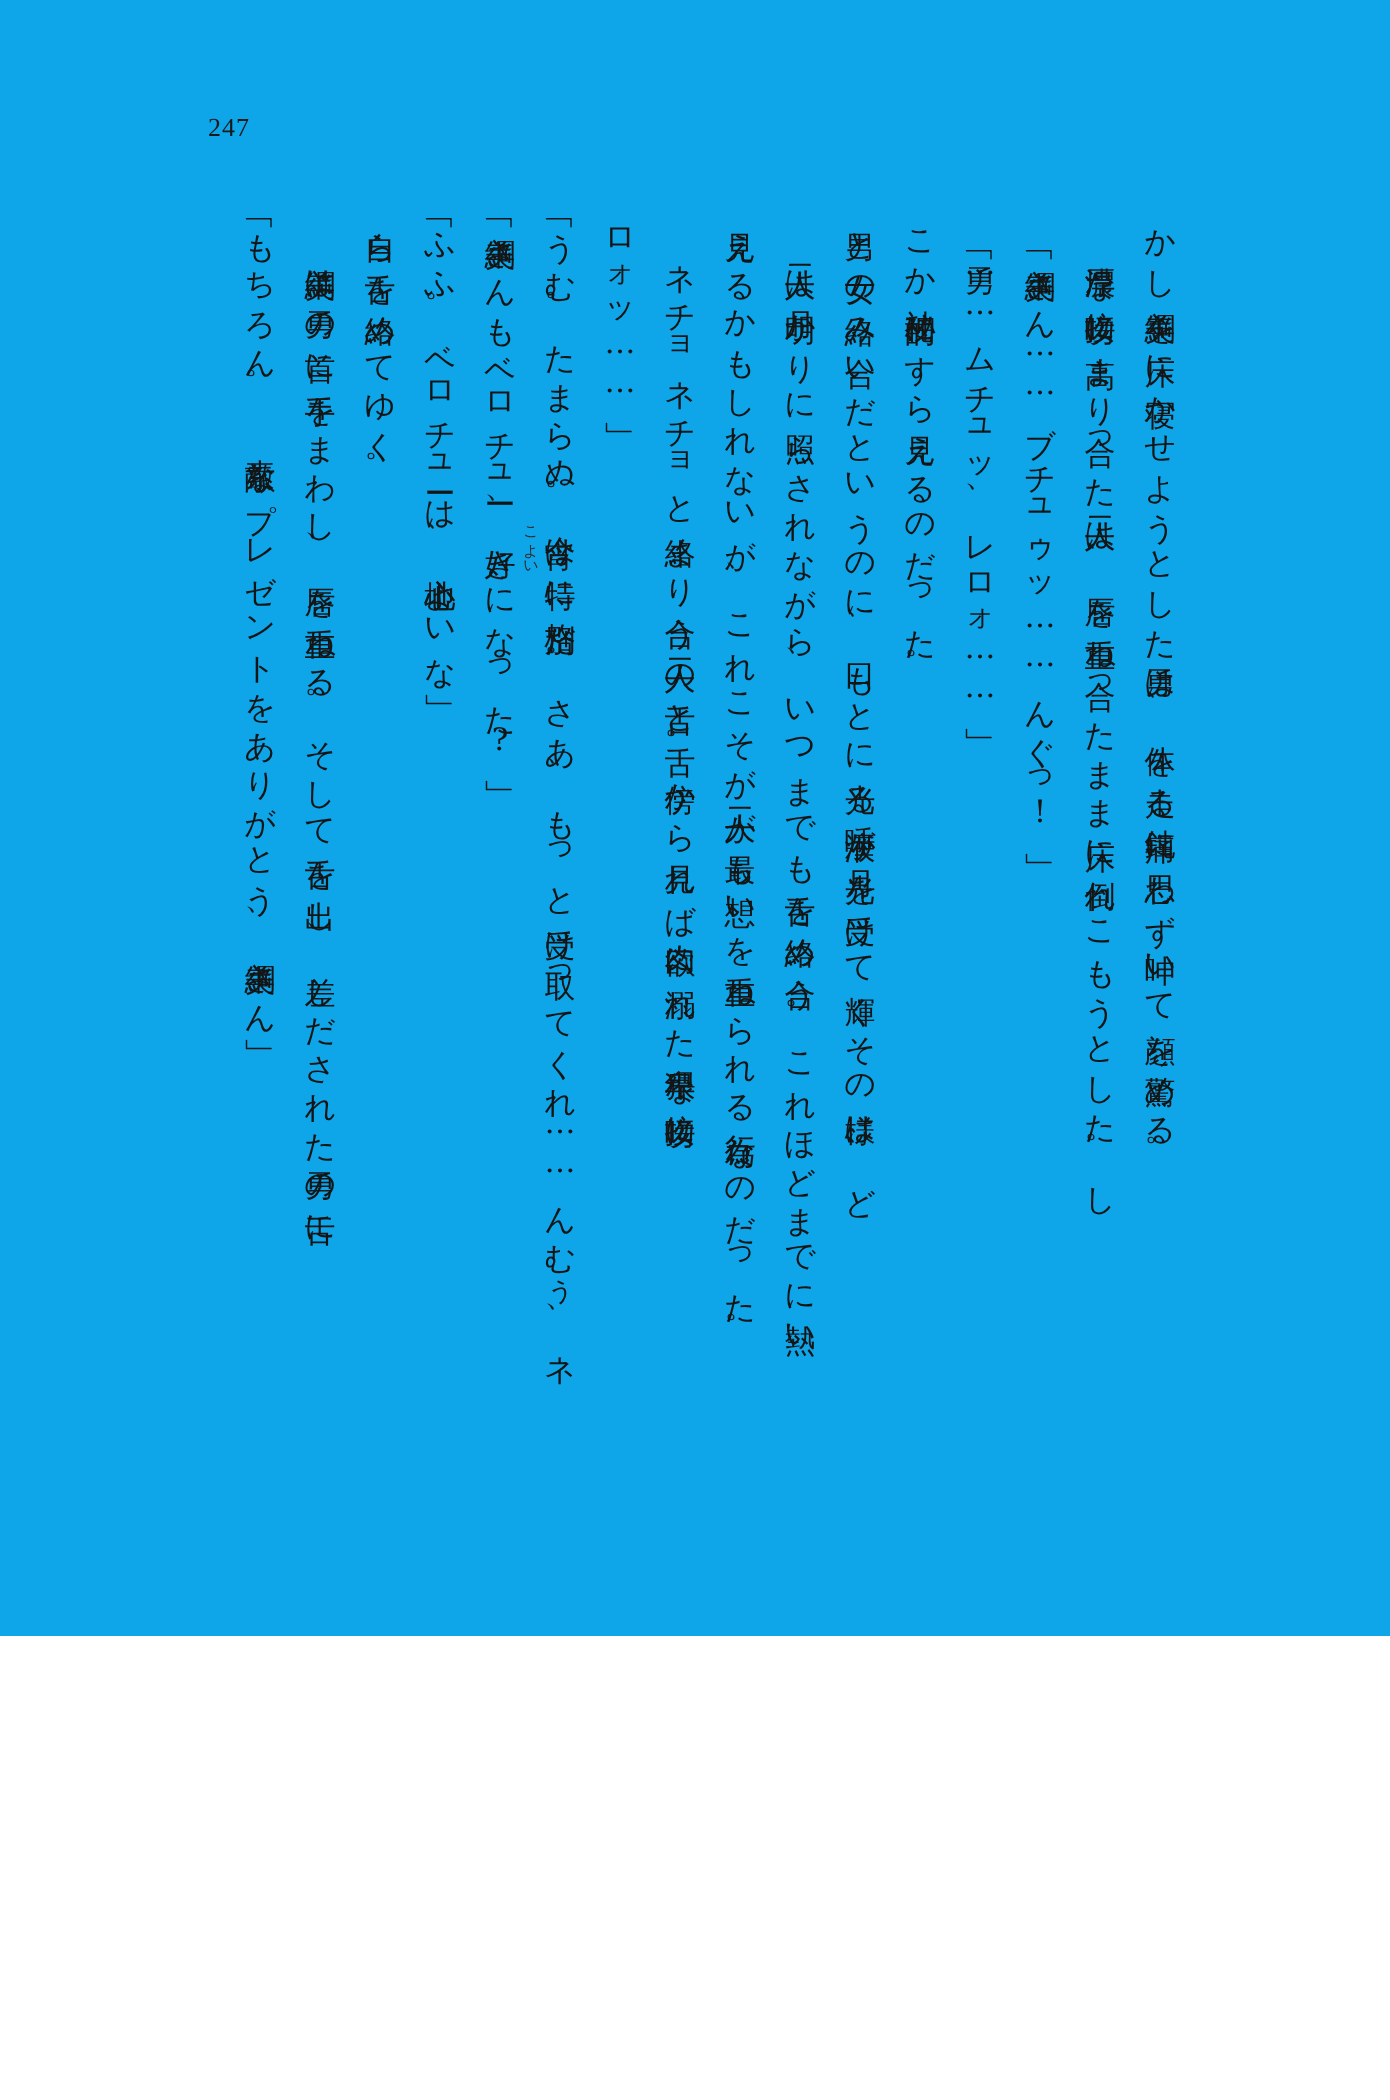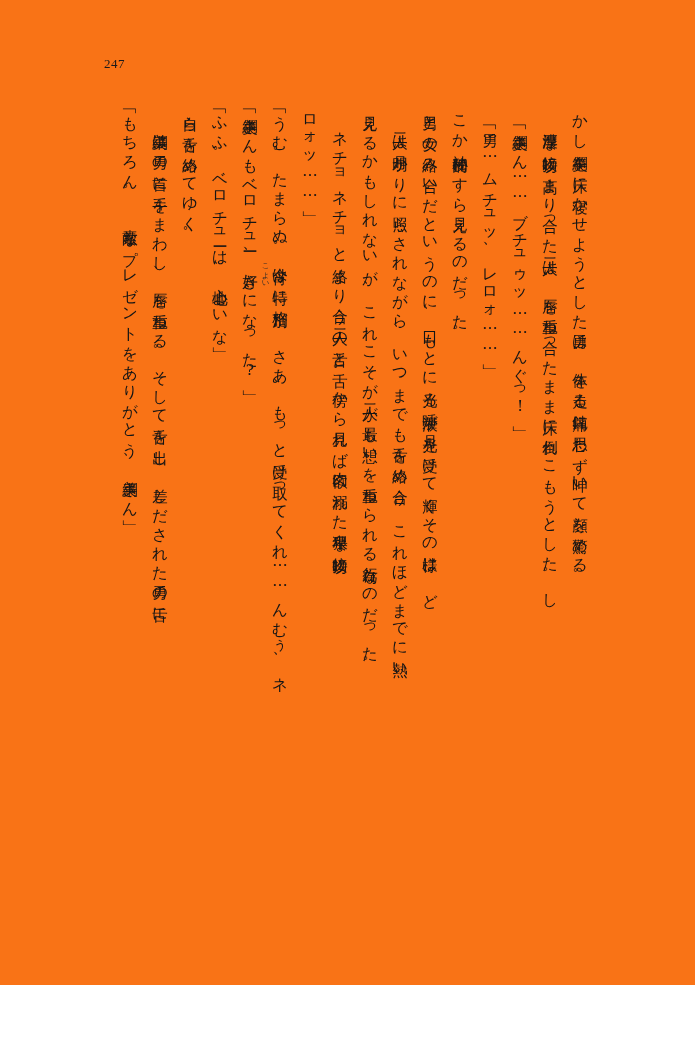--- a/index.html
+++ b/index.html
@@ -10,8 +10,8 @@
   .page {
     position: relative;
     width: 695px;
-    height: 985px;
-    background: #f97316;
+    height: 818px;
+    background: #0ea5e9;
     overflow: hidden;
     font-family: "DejaVu Serif", "Liberation Serif", serif;
     color: #1a1a1a;

